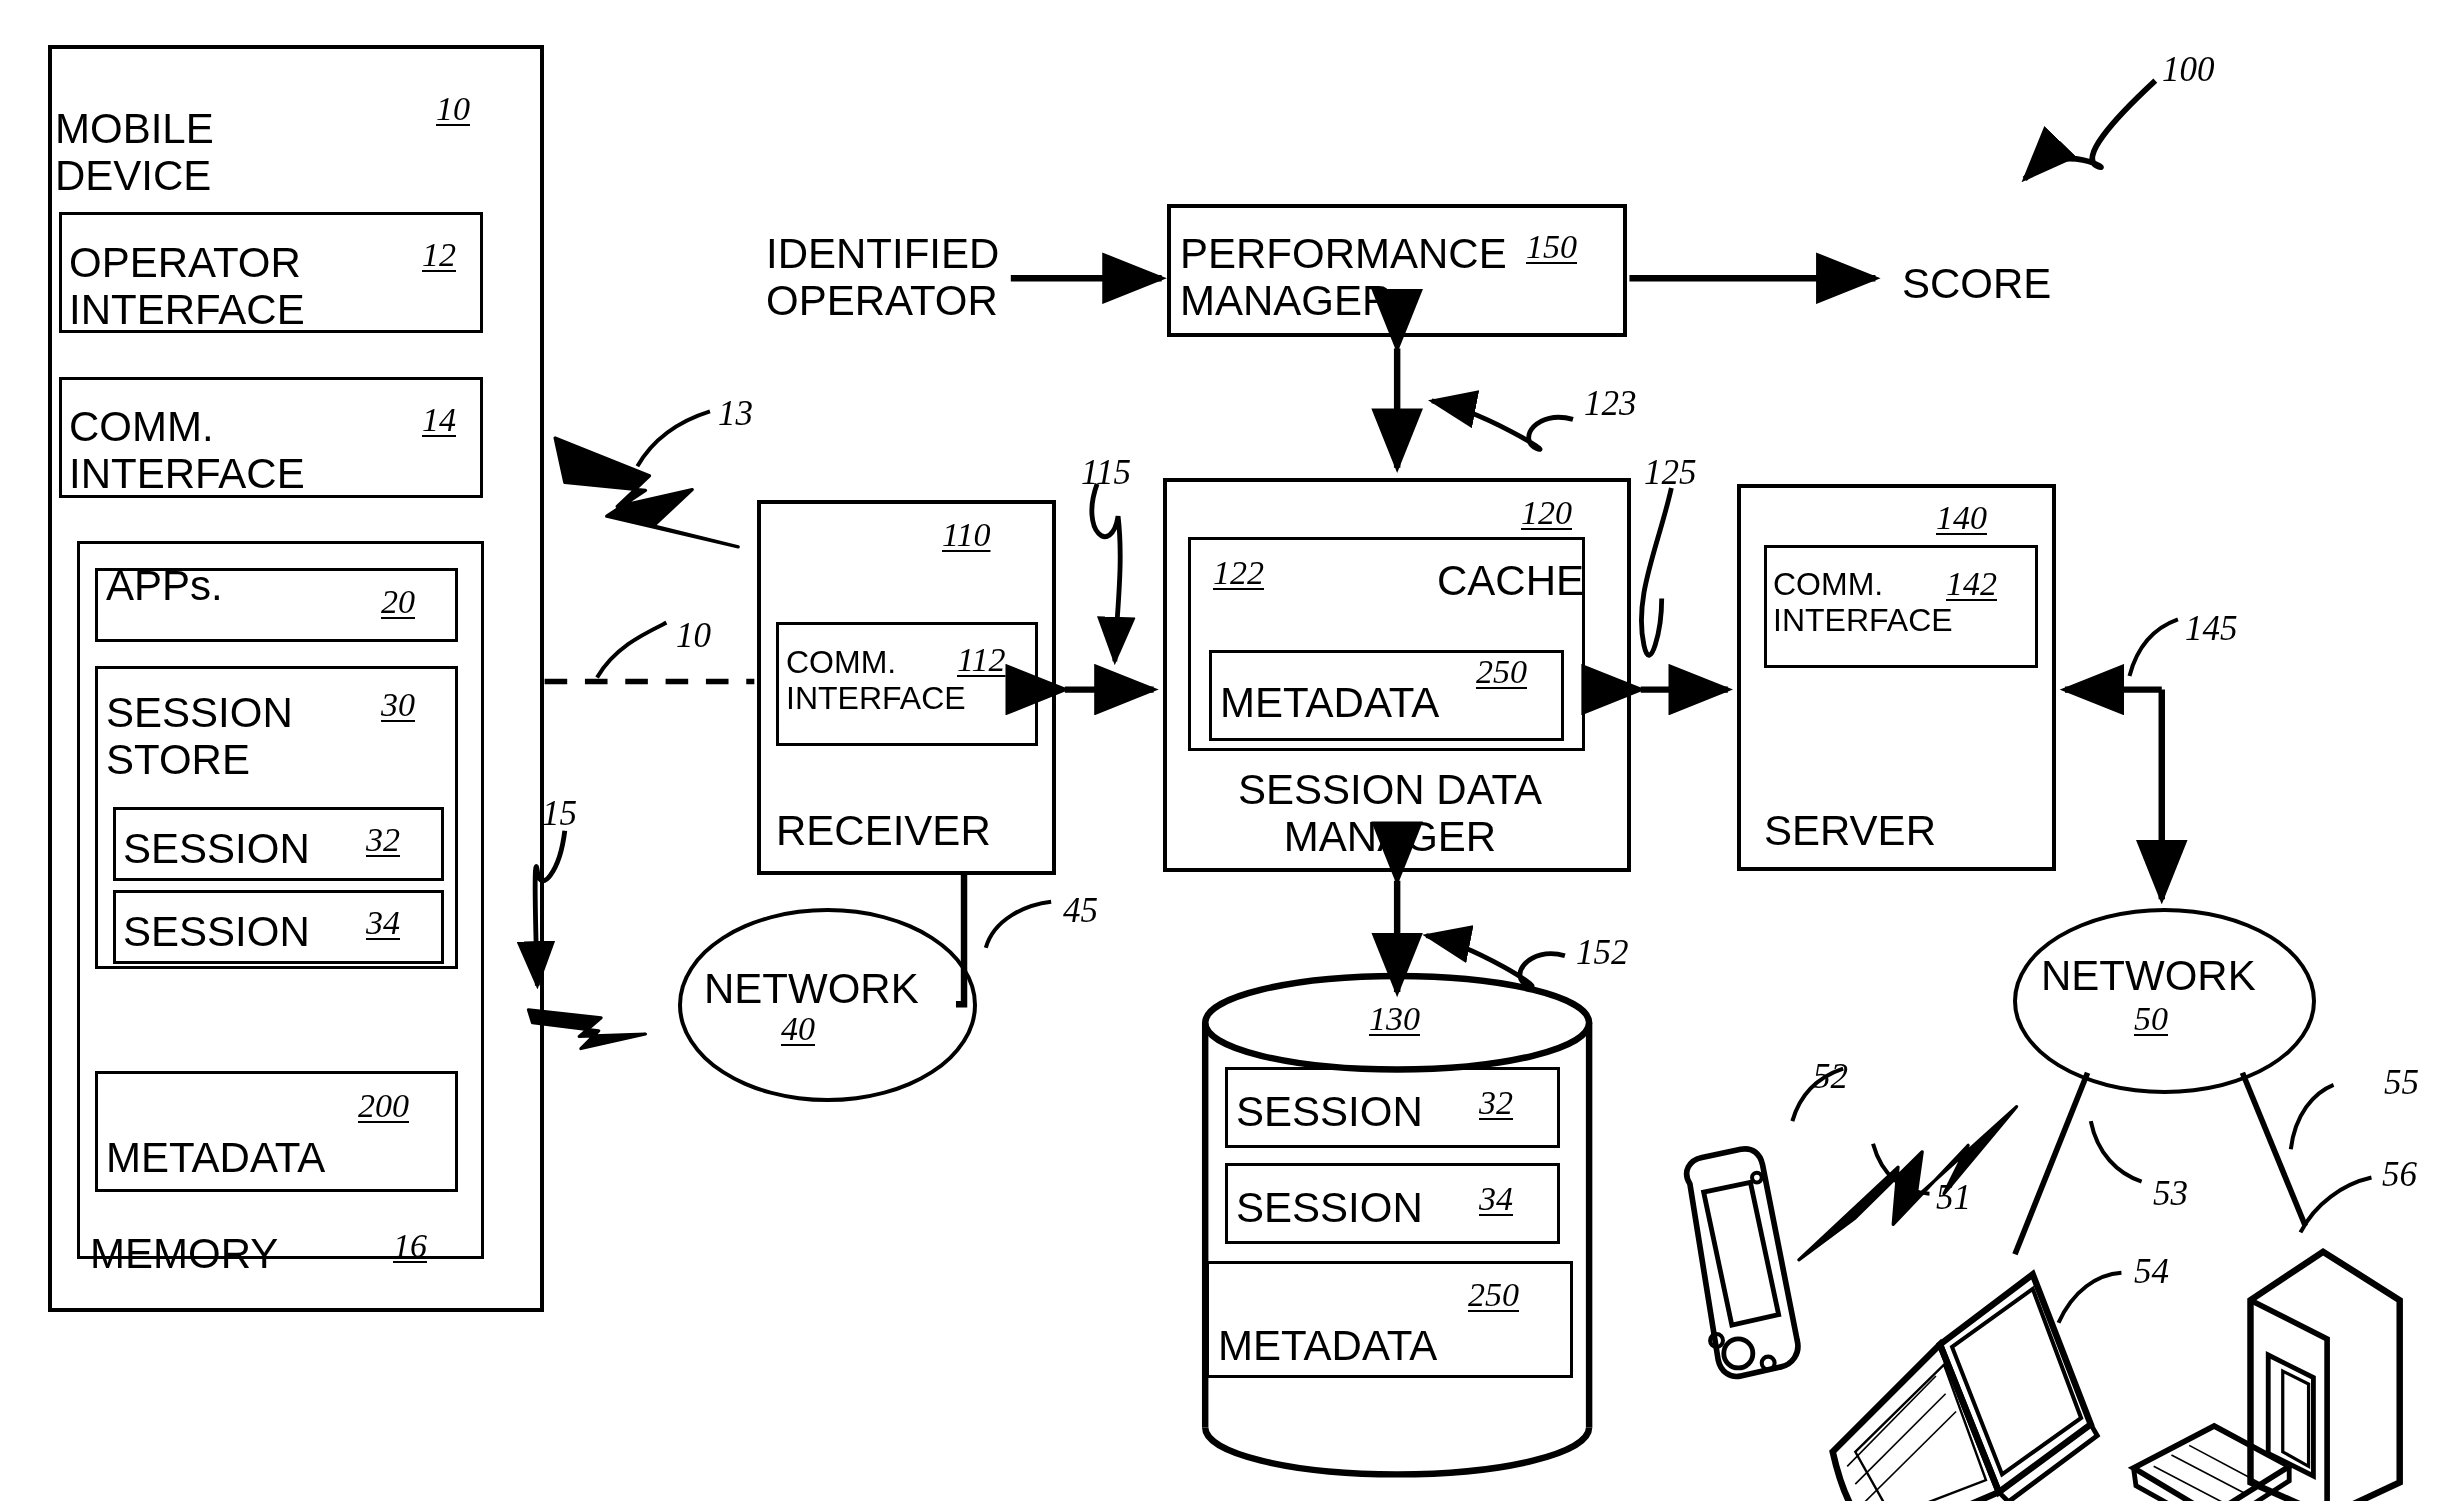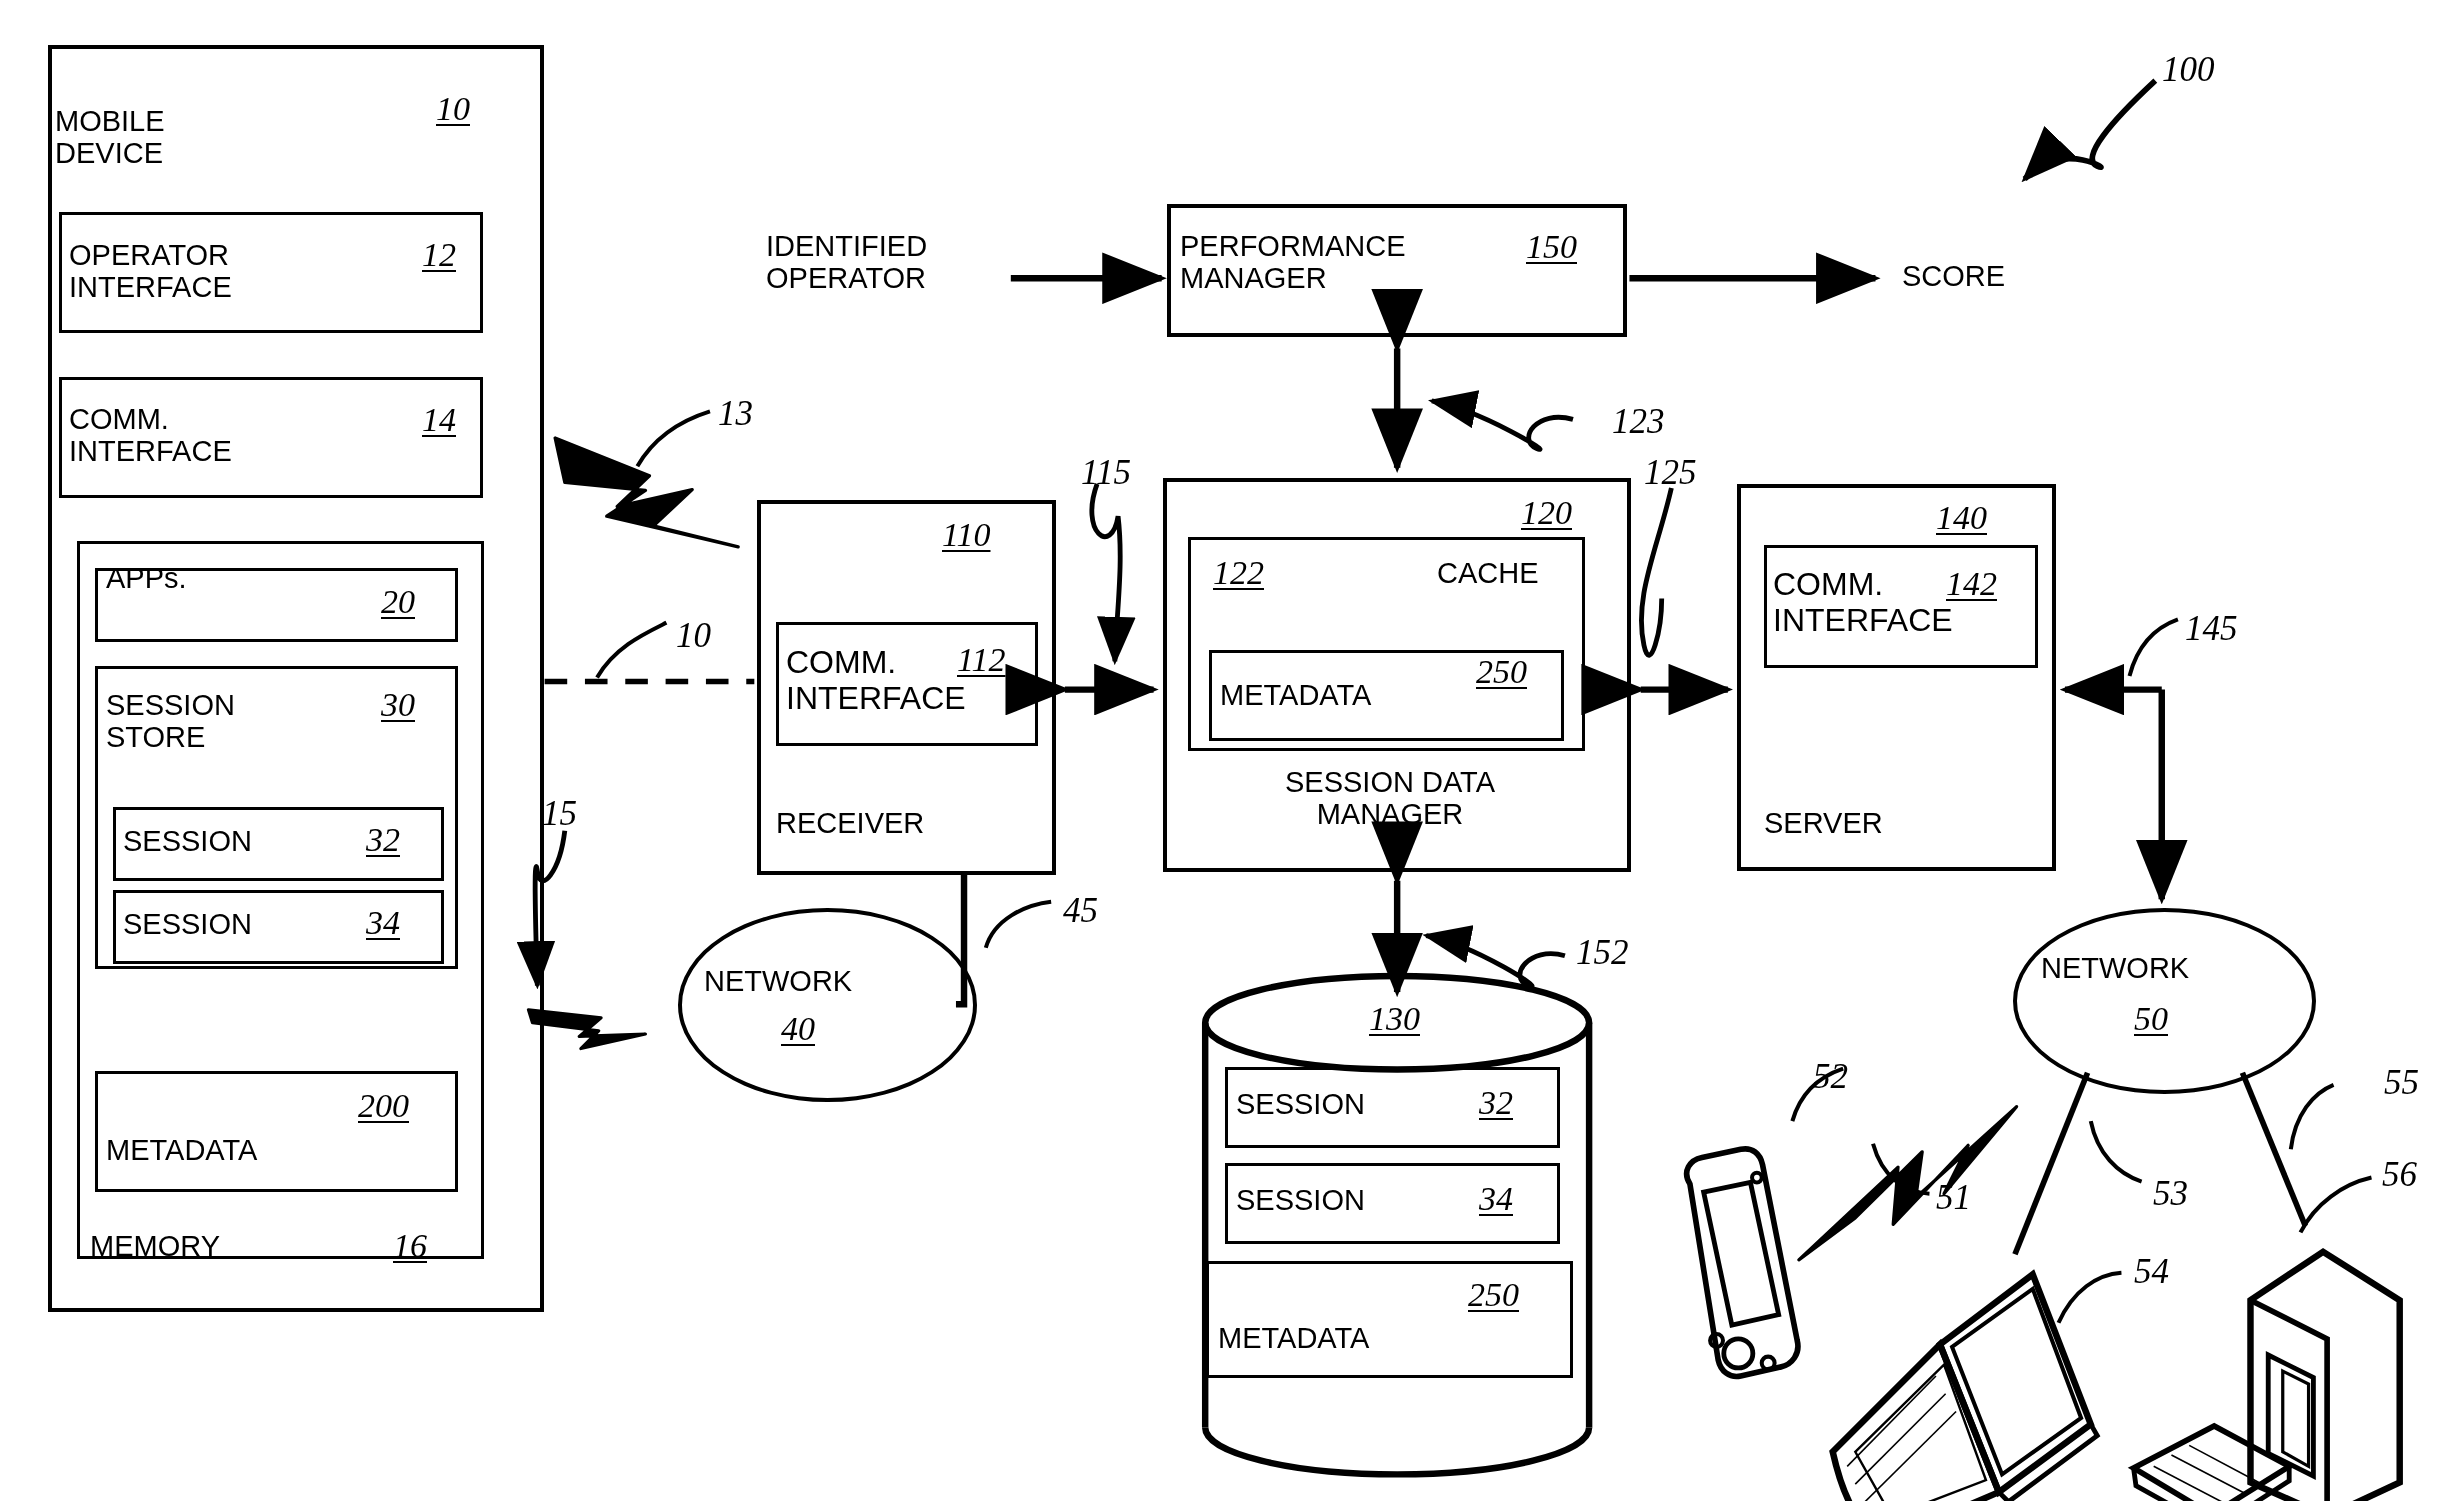--- a/index.html
+++ b/index.html
@@ -26,7 +26,7 @@
     white-space:pre;
     line-height:1.12;
   }
-  .t42{font-size:29px;}
+  .t42{font-size:42px;}
   .t40{font-size:32px;}
   
   .ref{

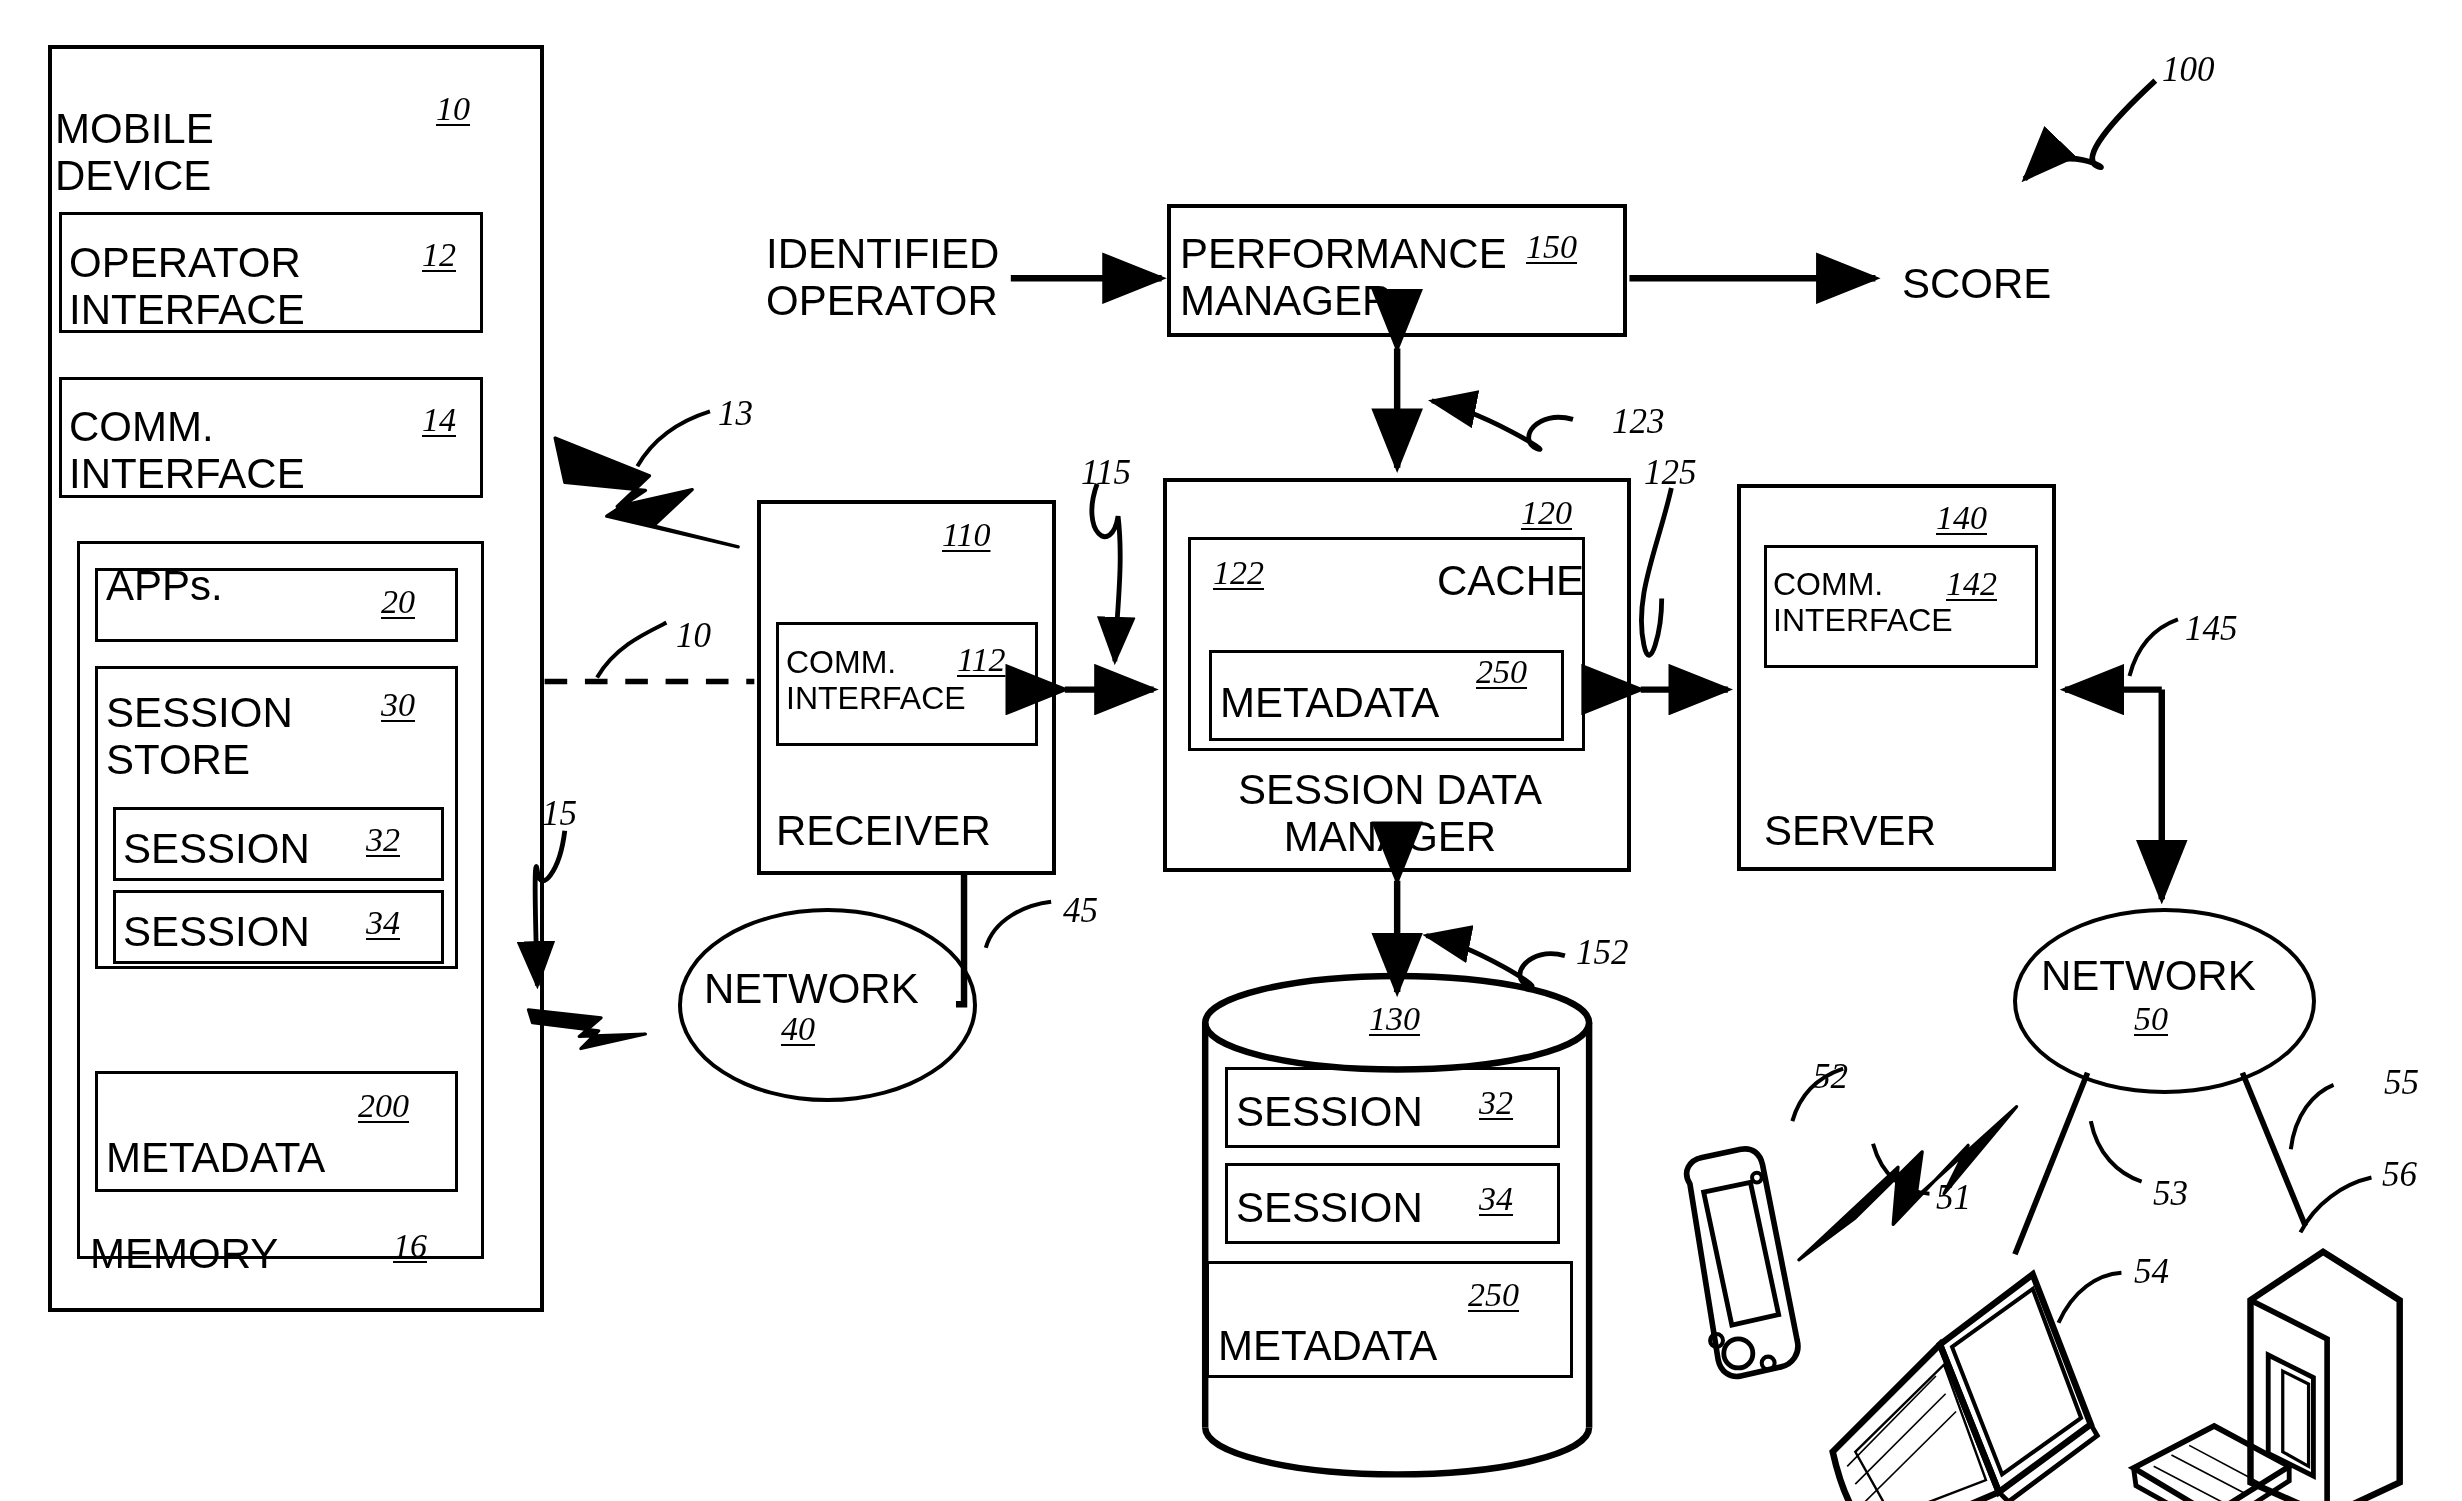--- a/index.html
+++ b/index.html
@@ -170,7 +170,7 @@
   <div class="refp" style="left:542px;top:794px;">15</div>
   <div class="refp" style="left:1063px;top:891px;">45</div>
   <div class="refp" style="left:1081px;top:453px;">115</div>
-  <div class="refp" style="left:1584px;top:402px;margin-left:28px;">123</div>
+  <div class="refp" style="left:1584px;top:384px;">123</div>
   <div class="refp" style="left:1576px;top:933px;">152</div>
   <div class="refp" style="left:1644px;top:453px;">125</div>
   <div class="refp" style="left:2185px;top:609px;">145</div>

